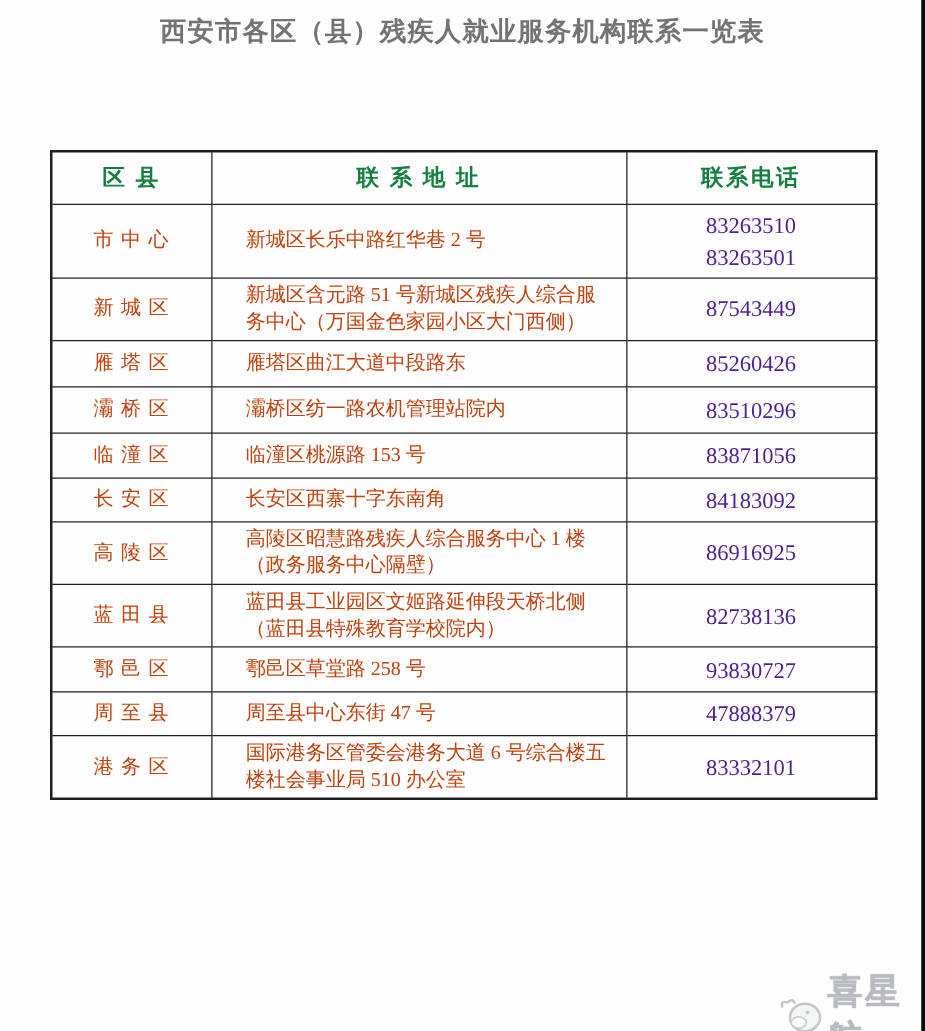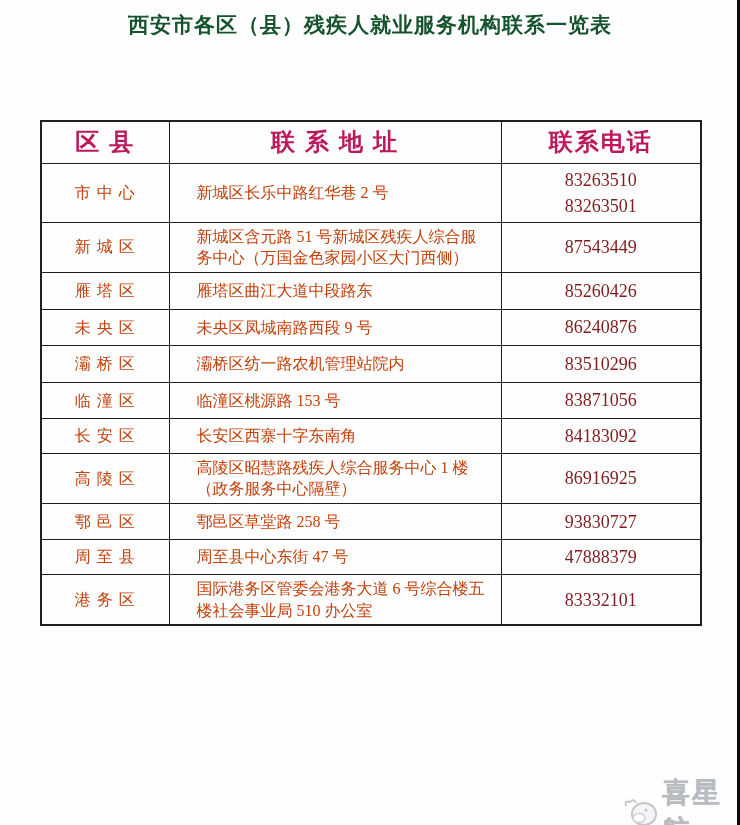--- a/index.html
+++ b/index.html
@@ -24,7 +24,7 @@
     text-align: center;
     font-size: 21px;
     font-weight: bold;
-    color: #14532d;
+    color: #737373;
     letter-spacing: 1px;
   }
   table.contact-table {

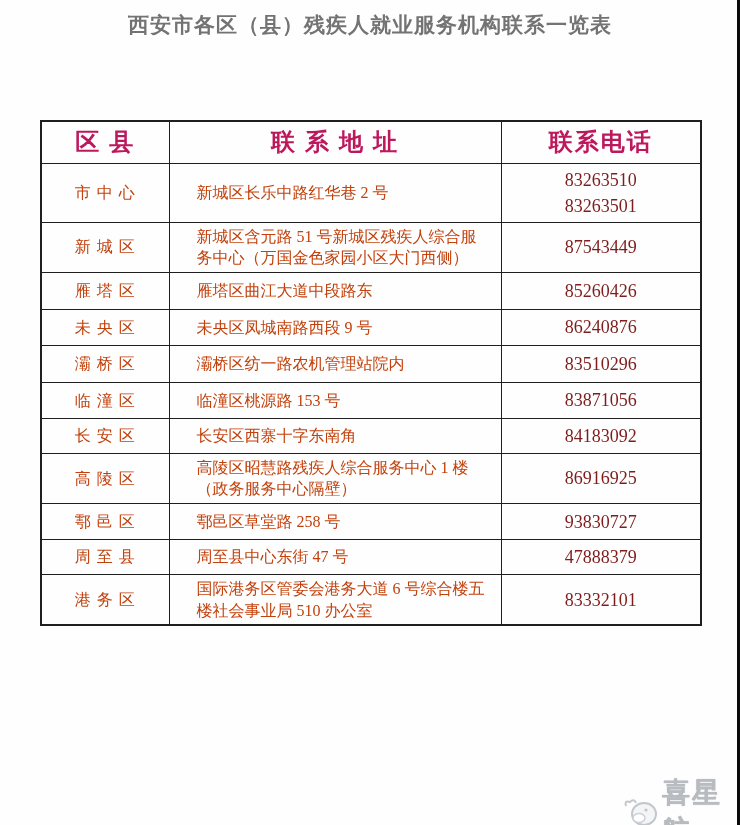--- a/index.html
+++ b/index.html
@@ -44,10 +44,10 @@
   col.c3 { width: 200px; }
   thead th {
     height: 42px;
-    font-size: 24px;
+    font-size: 18px;
     font-weight: bold;
     text-align: center;
-    color: #be185d;
+    color: #15803d;
     border-bottom-width: 2px;
     letter-spacing: 2px;
   }

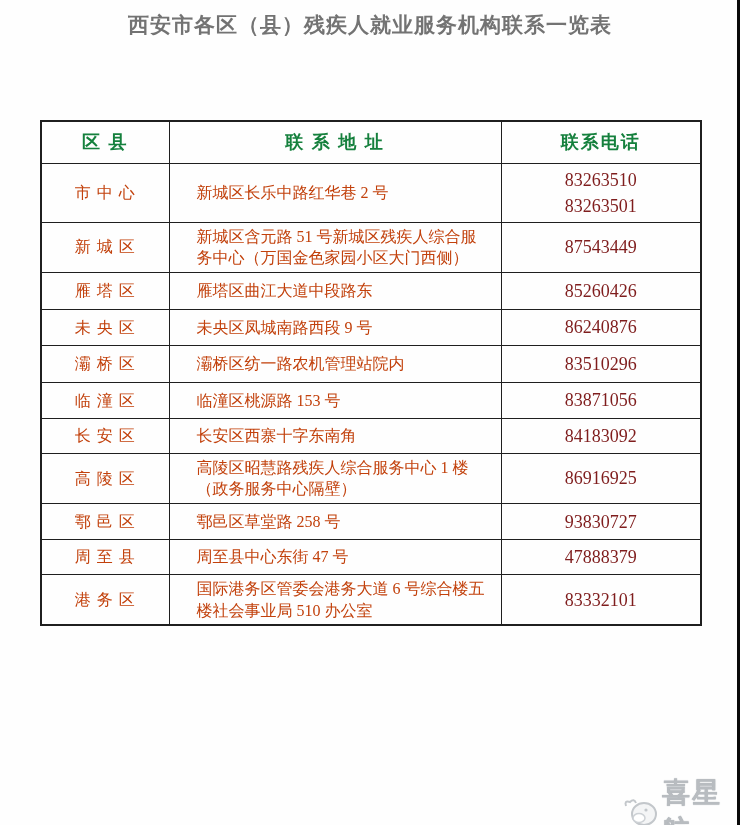--- a/index.html
+++ b/index.html
@@ -65,7 +65,7 @@
     font-size: 18px;
     white-space: pre-line;
     line-height: 1.45;
-    color: #7f1d1d;
+    color: #4c1d95;
   }
   .watermark {
     position: absolute;

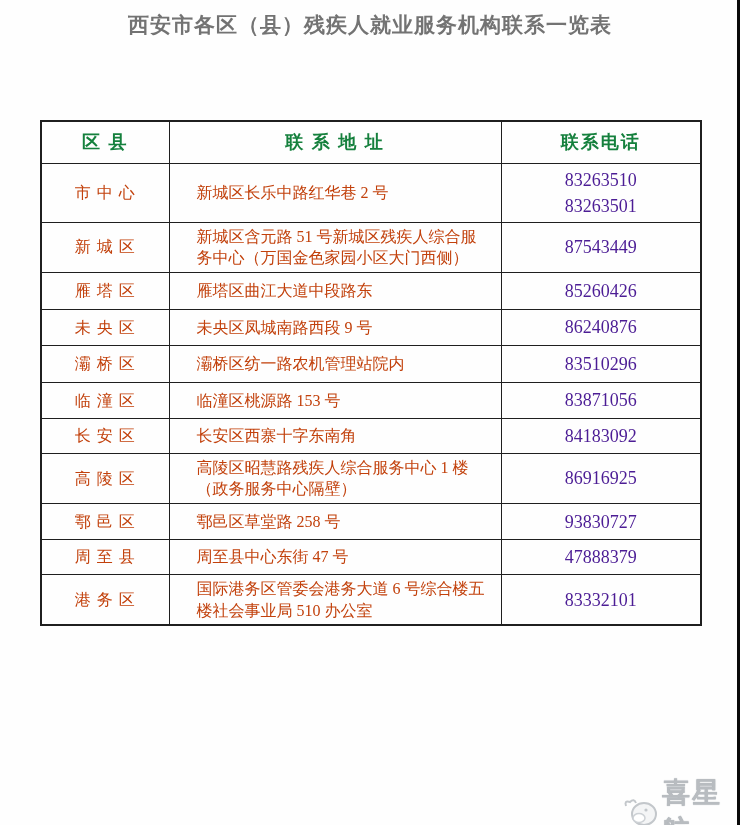--- a/index.html
+++ b/index.html
@@ -129,11 +129,6 @@
         <td class="address">雁塔区曲江大道中段路东</td>
         <td class="phone">85260426</td>
       </tr>
-      <tr style="height:36px">
-        <td class="district">未 央 区</td>
-        <td class="address">未央区凤城南路西段 9 号</td>
-        <td class="phone">86240876</td>
-      </tr>
       <tr style="height:37px">
         <td class="district">灞 桥 区</td>
         <td class="address">灞桥区纺一路农机管理站院内</td>

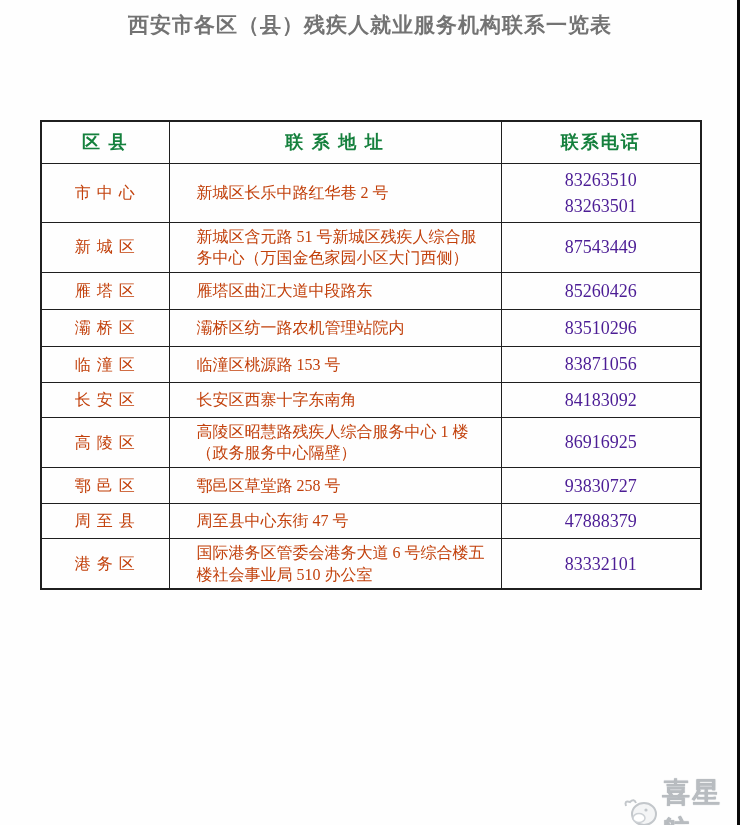--- a/index.html
+++ b/index.html
@@ -149,6 +149,11 @@
         <td class="address">高陵区昭慧路残疾人综合服务中心 1 楼（政务服务中心隔壁）</td>
         <td class="phone">86916925</td>
       </tr>
+      <tr style="height:47px">
+        <td class="district">蓝 田 县</td>
+        <td class="address">蓝田县工业园区文姬路延伸段天桥北侧（蓝田县特殊教育学校院内）</td>
+        <td class="phone">82738136</td>
+      </tr>
       <tr style="height:36px">
         <td class="district">鄠 邑 区</td>
         <td class="address">鄠邑区草堂路 258 号</td>

